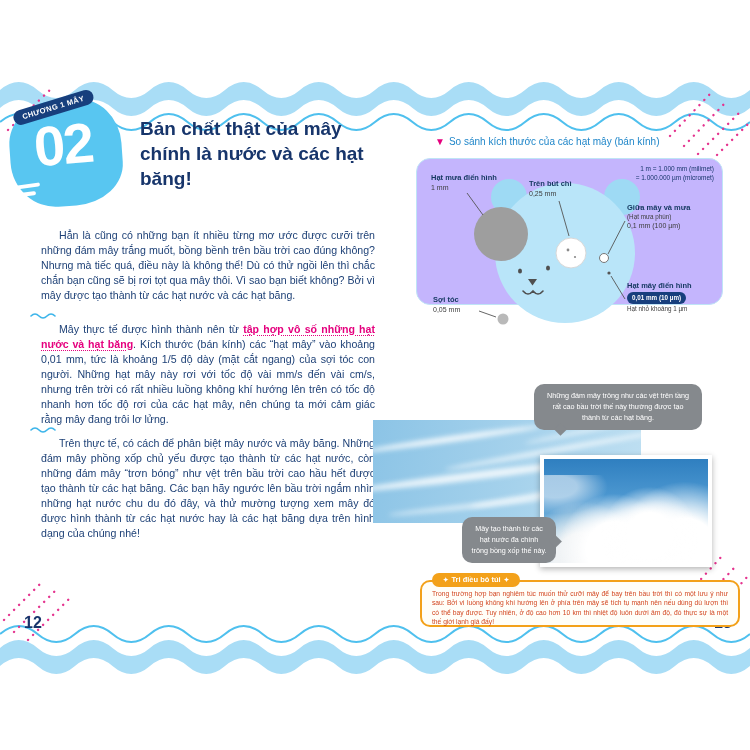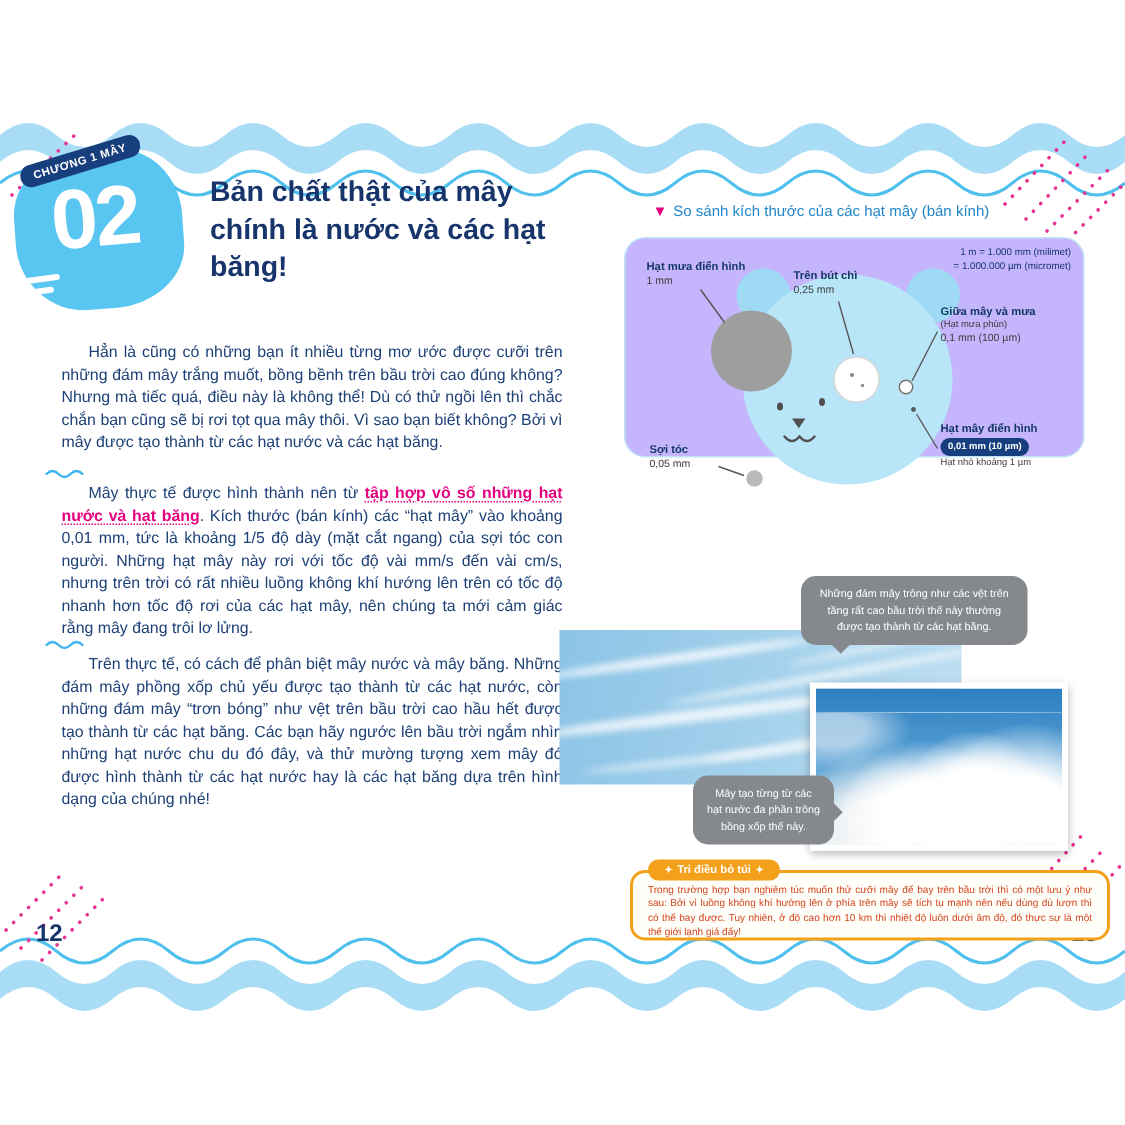--- a/index.html
+++ b/index.html
@@ -208,7 +208,7 @@
     <div class="cumulus"></div>
   </div>
 
-  <div class="bubble" style="left:534px;top:384px;width:151px">
+  <div class="bubble" style="left:534px;top:384px;width:168px">
     <span>Những đám mây trông như các vệt trên tầng rất cao bầu trời thế này thường được tạo thành từ các hạt băng.</span>
     <span class="tail" style="left:22px;bottom:-4px"></span>
   </div>

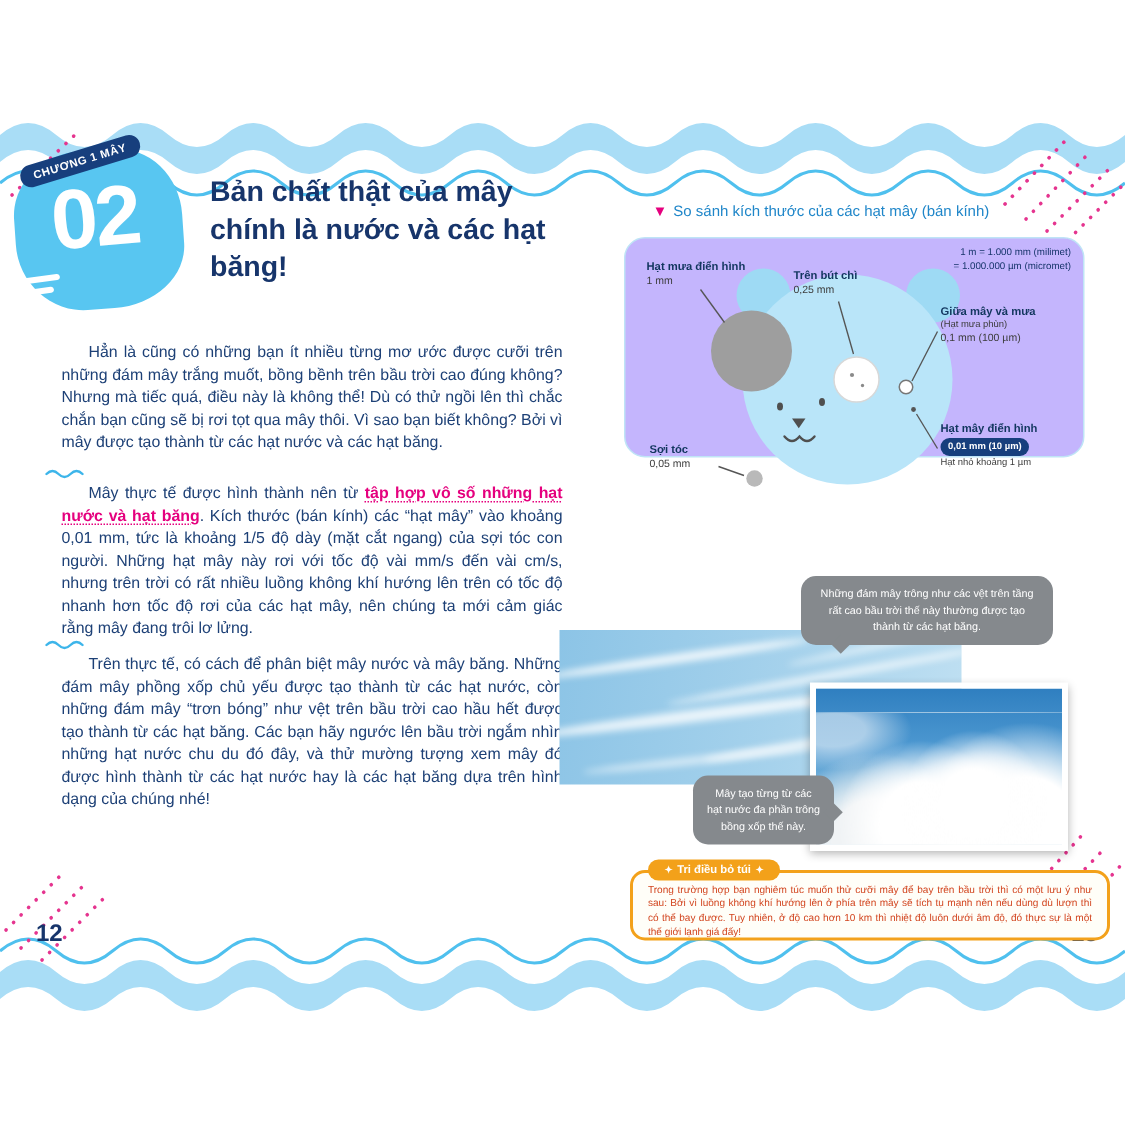--- a/index.html
+++ b/index.html
@@ -213,7 +213,7 @@
     <span class="tail" style="left:22px;bottom:-4px"></span>
   </div>
   <div class="bubble" style="left:462px;top:517px;width:94px">
-    <span>Mây tạo từng từ các hạt nước đa phần trông bồng xốp thế này.</span>
+    <span>Mây tạo thành từ các hạt nước đa chính trông bồng xốp thế này.</span>
     <span class="tail" style="right:-4px;top:20px"></span>
   </div>
 

